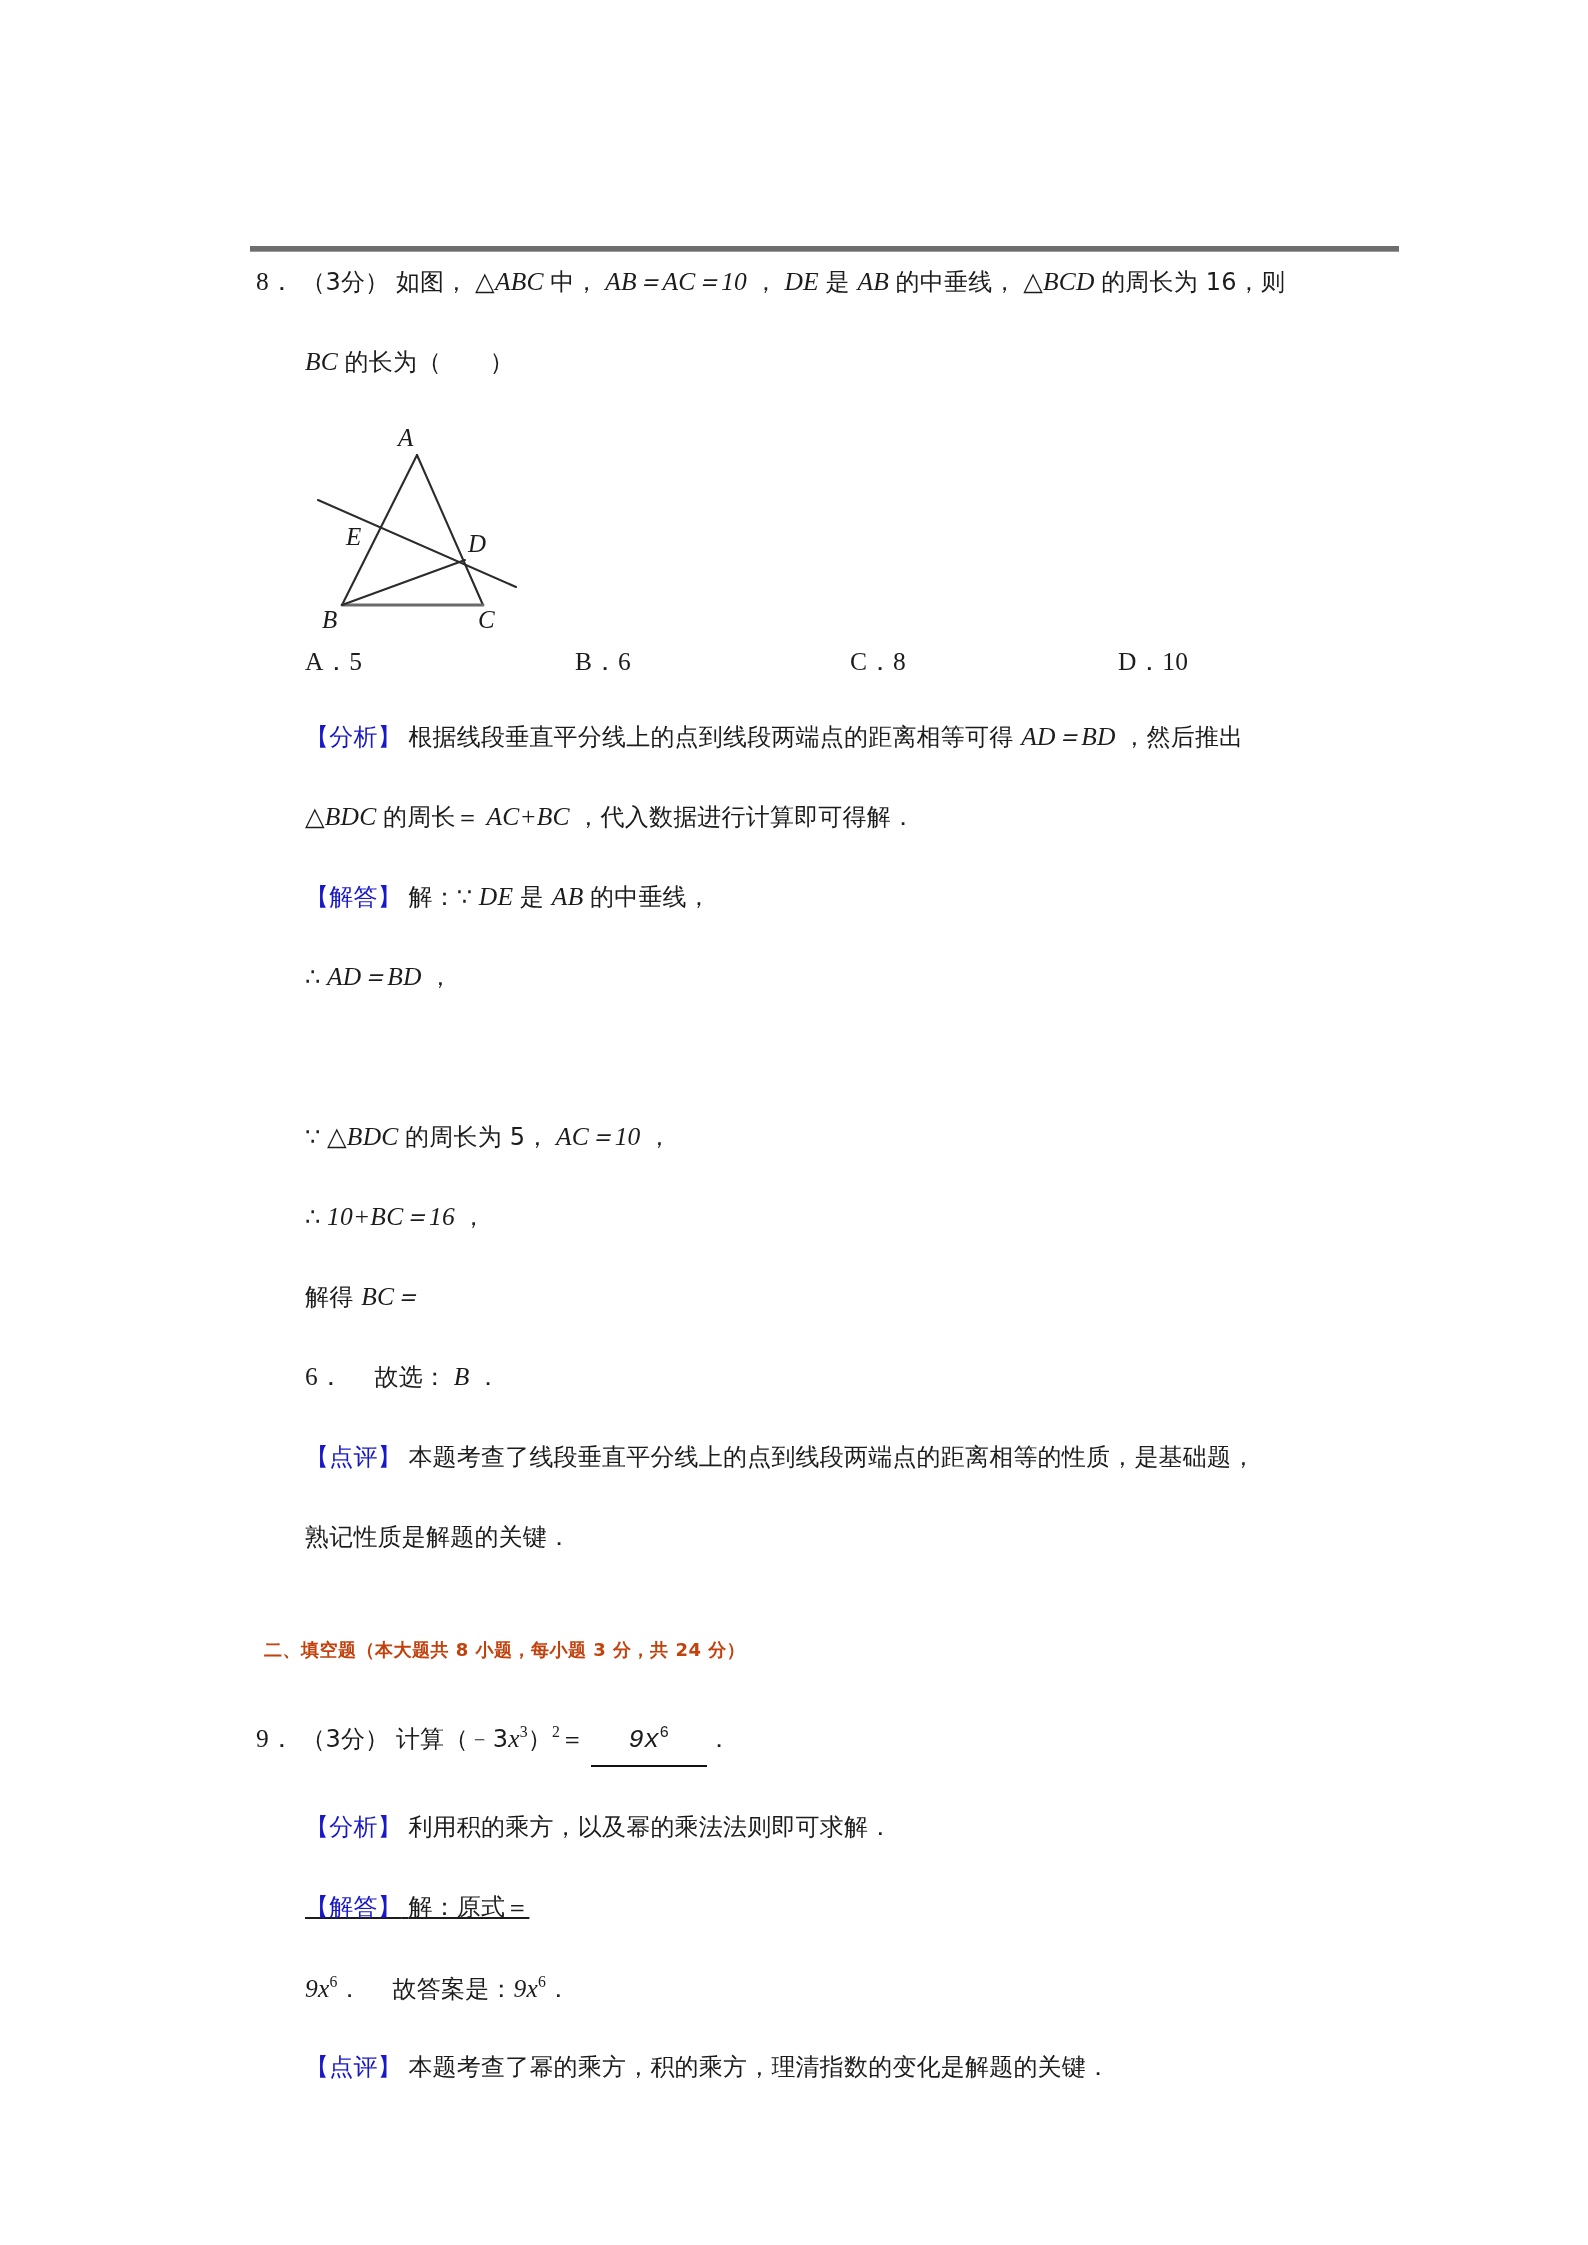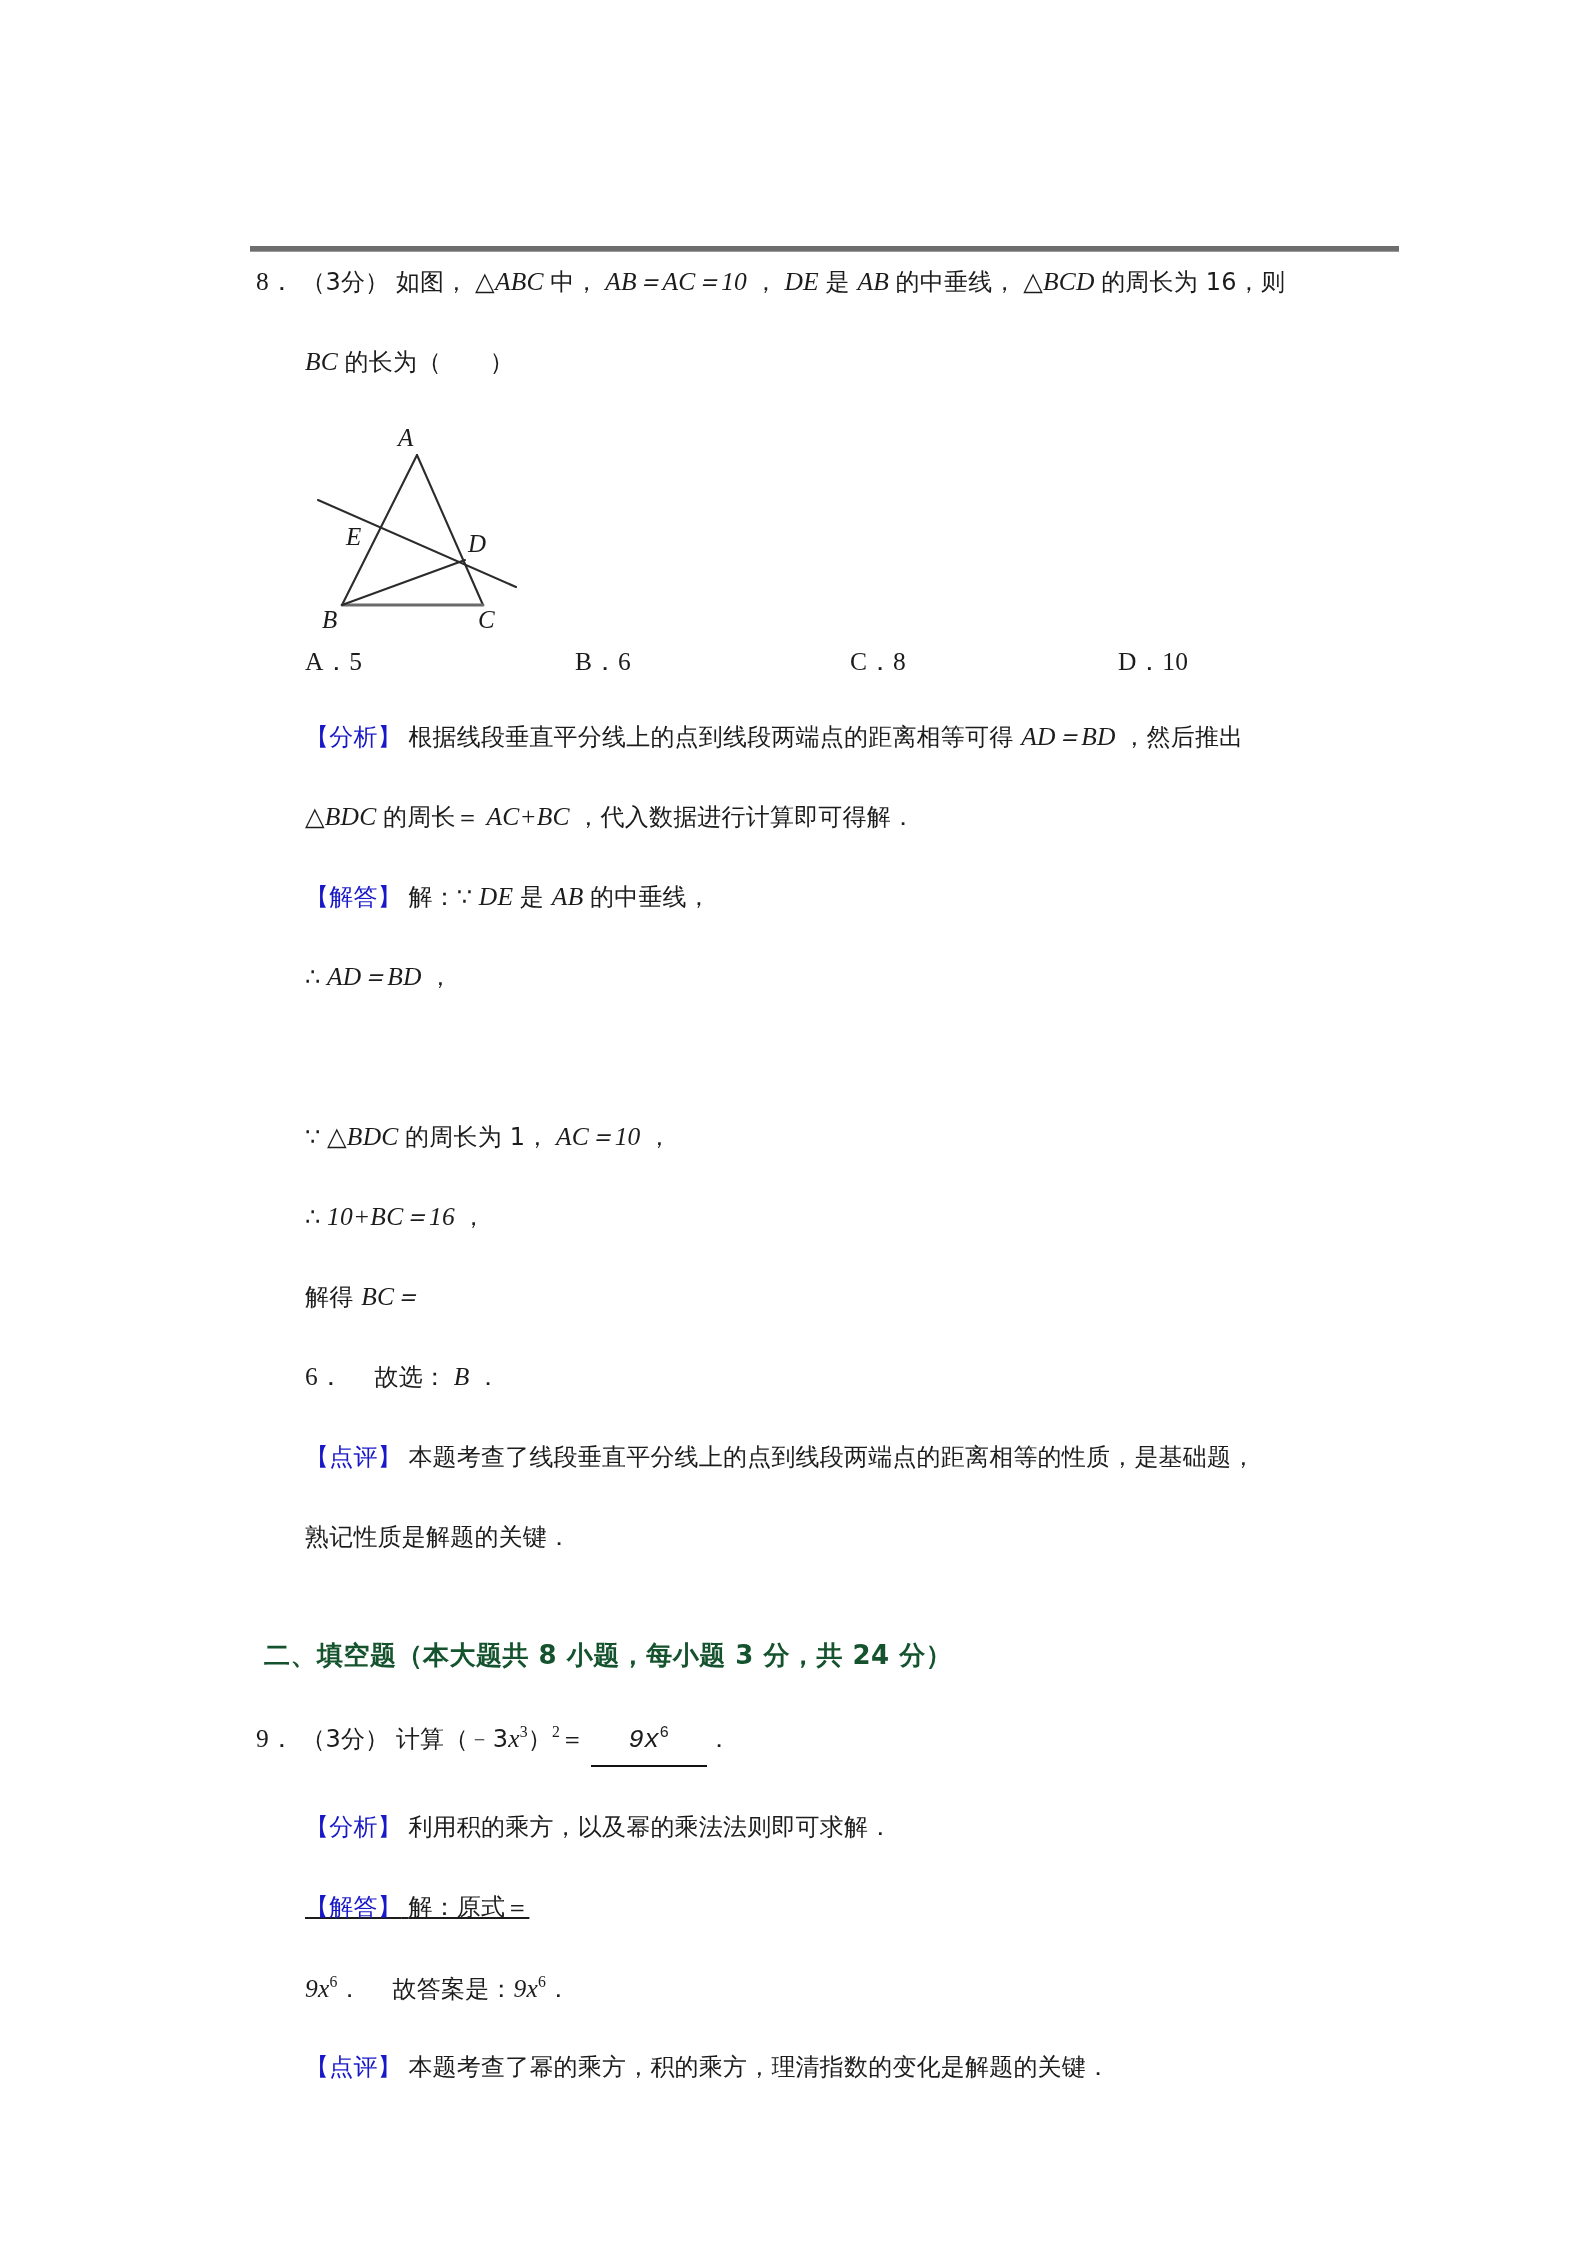--- a/index.html
+++ b/index.html
@@ -193,7 +193,7 @@
   <div class="line" style="left:277px; top:1115px;">
     <span class="cn">∵</span>
     <span class="ital">△BDC</span>
-    <span class="cn"> 的周长为 1，</span>
+    <span class="cn"> 的周长为 5，</span>
     <span class="ital">AC＝10</span>
     <span class="cn">，</span>
   </div>

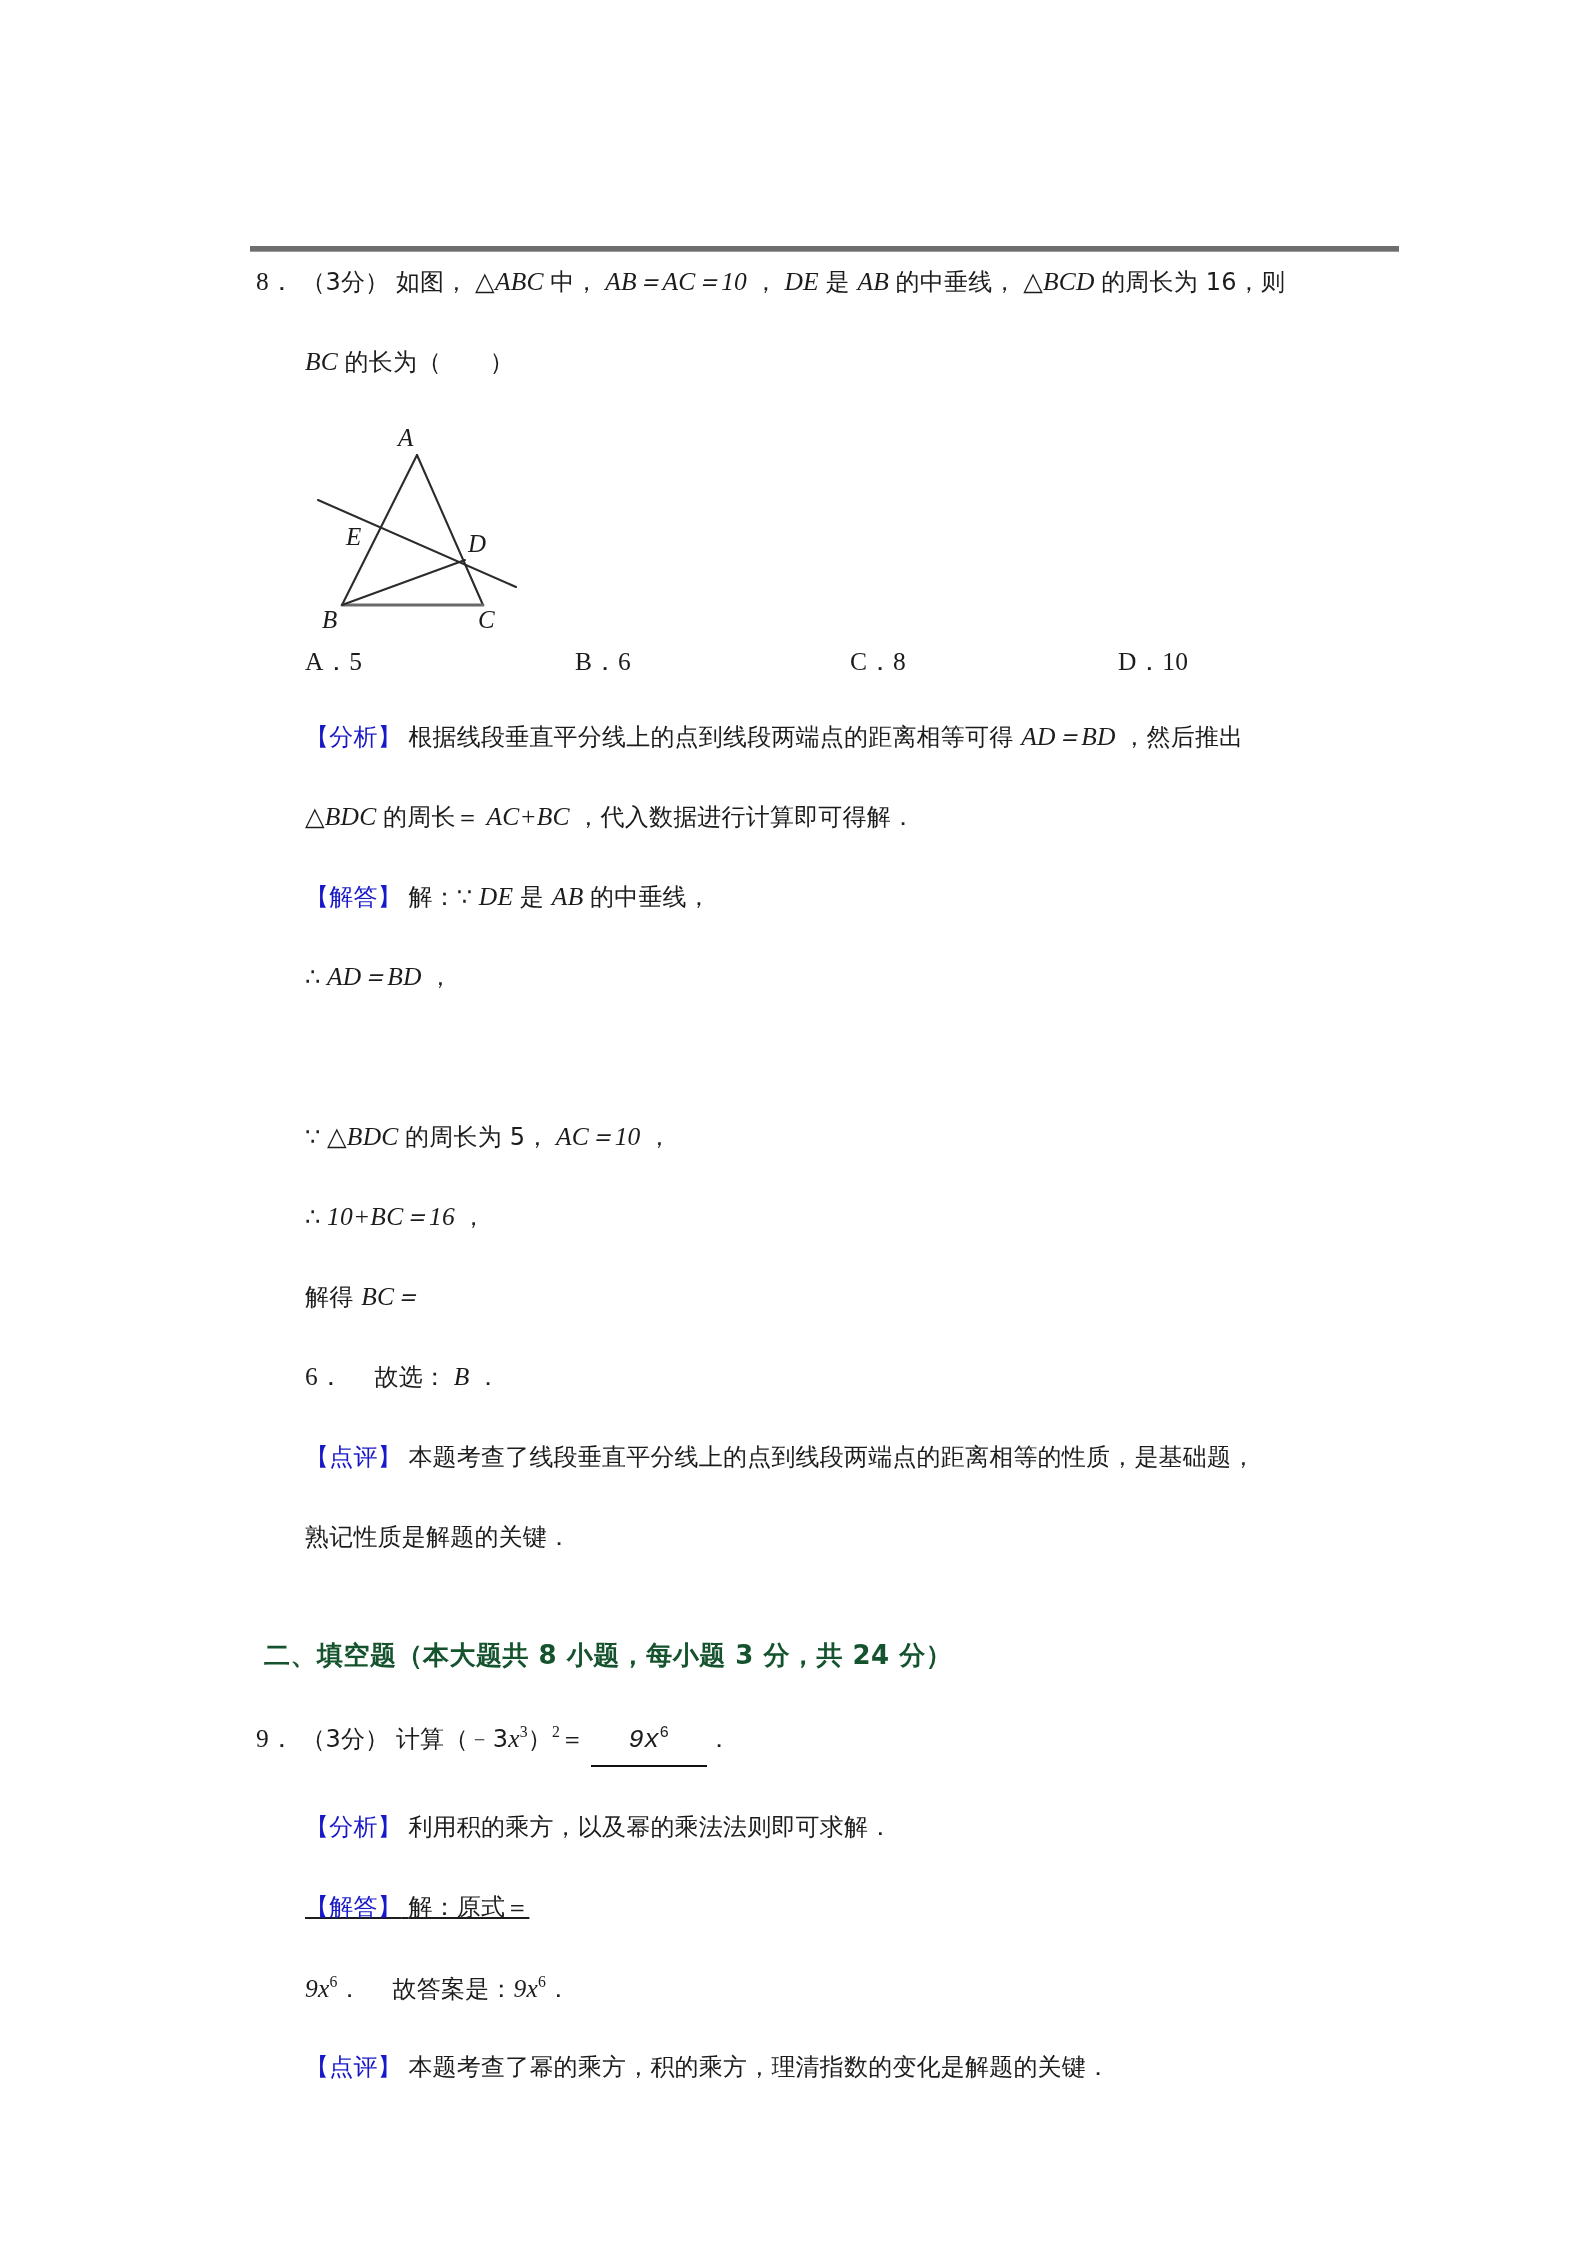--- a/index.html
+++ b/index.html
@@ -69,8 +69,8 @@
     white-space: nowrap;
     font-family: "DejaVu Sans", "Liberation Sans", sans-serif;
     font-weight: bold;
-    font-size: 26px;
-    color: #14532d;
+    font-size: 18px;
+    color: #c2410c;
     letter-spacing: 0.5px;
   }
 

